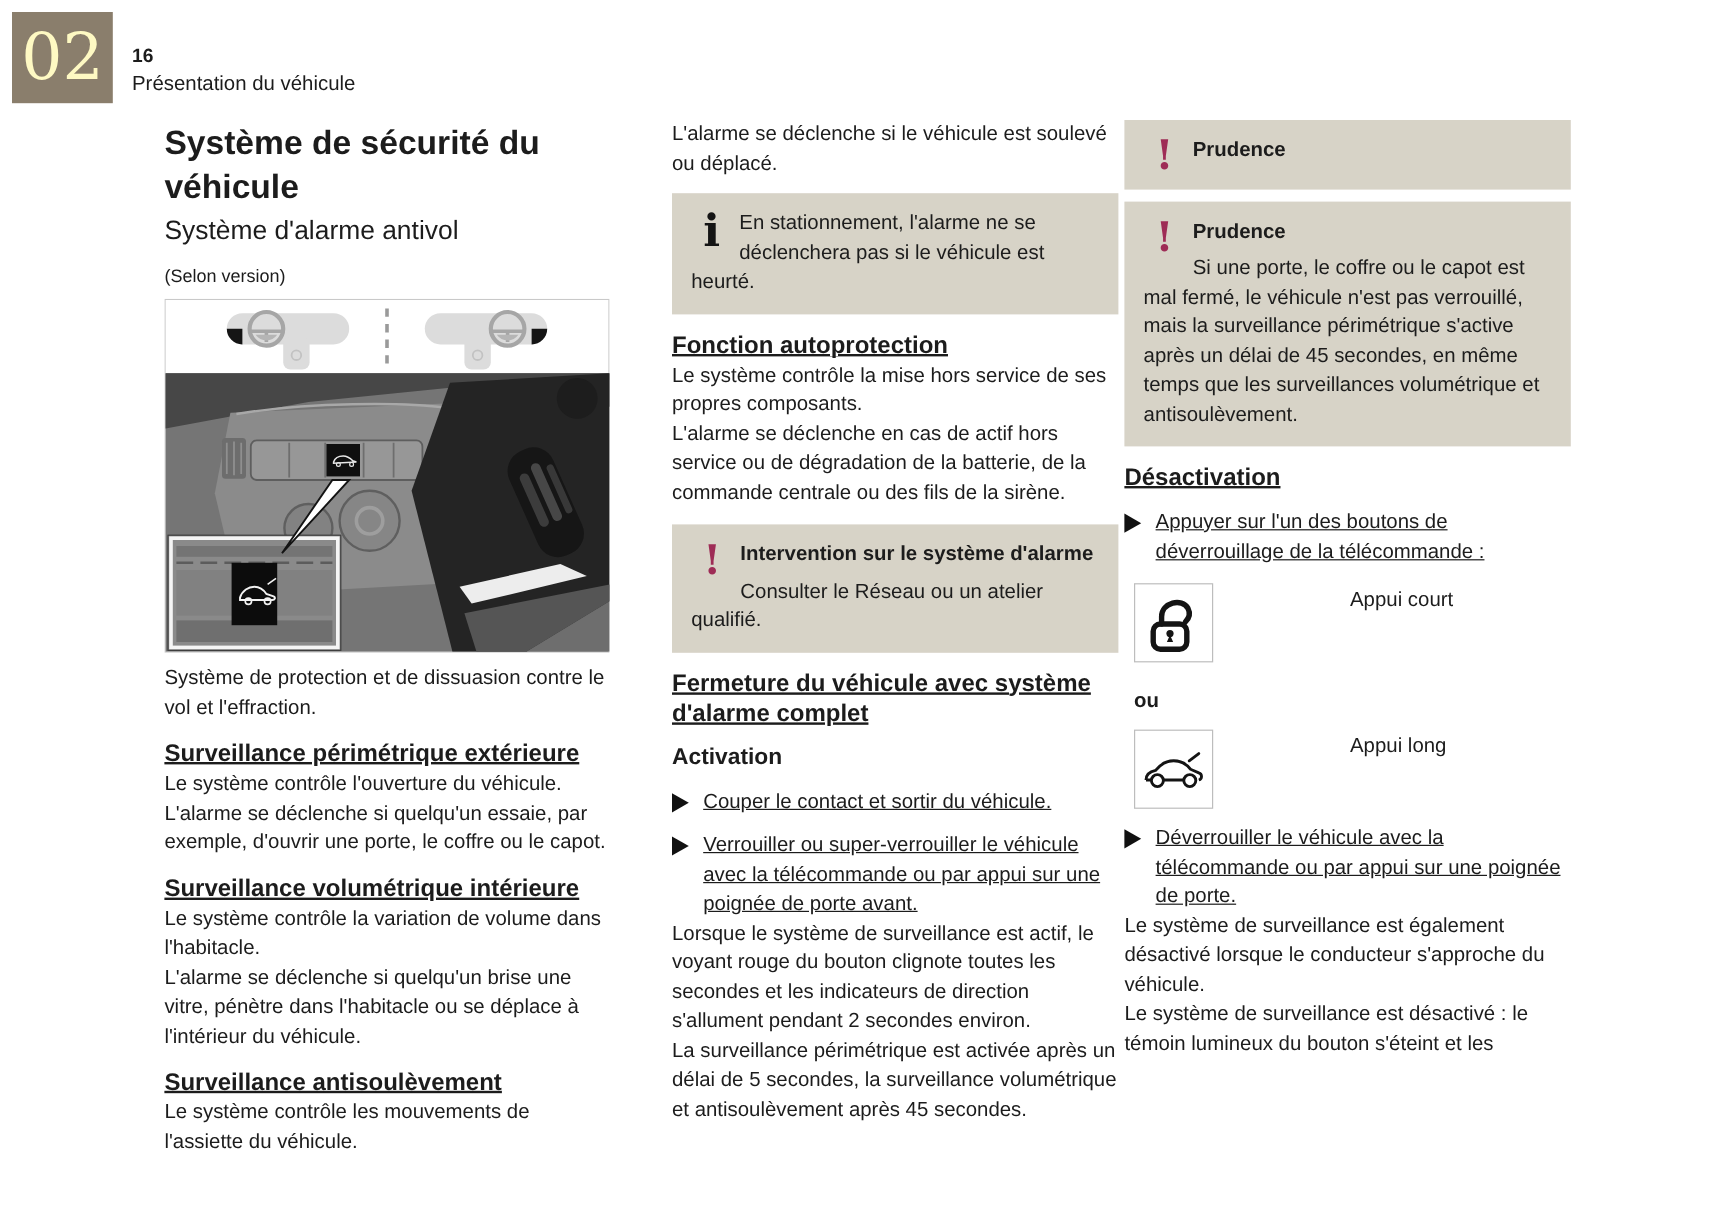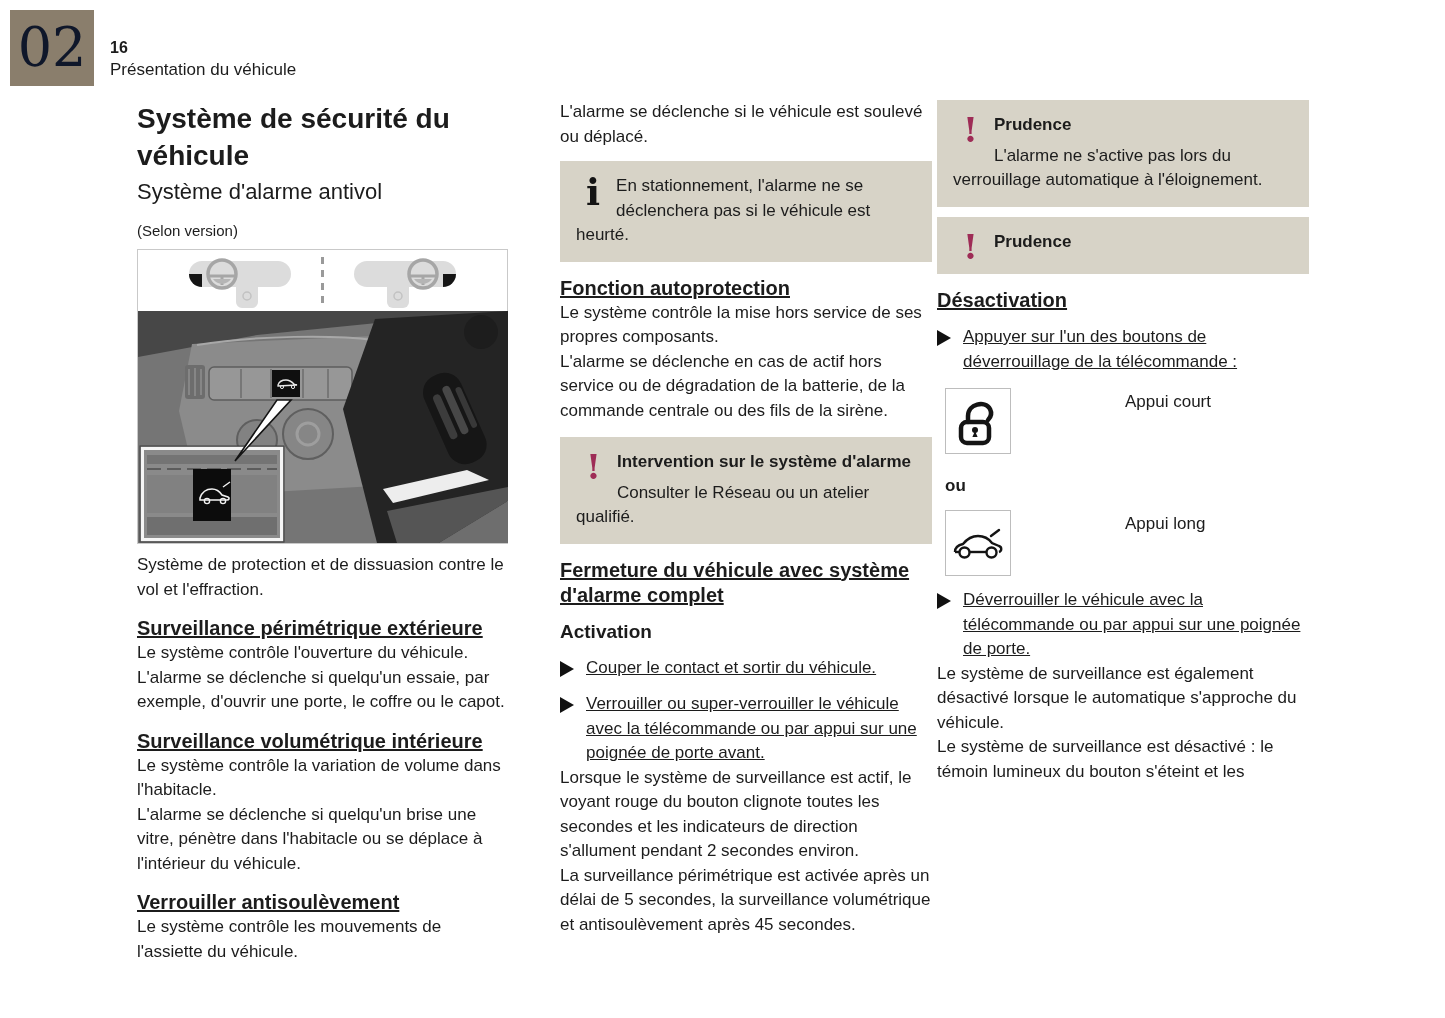--- a/index.html
+++ b/index.html
@@ -8,7 +8,7 @@
   
   .chapter-box{position:absolute;left:10px;top:10px;width:84px;height:76px;background:#8a7e6c;
         display:flex;align-items:center;justify-content:center;}
-  .chapter-box .num{font-family:"DejaVu Serif",serif;font-size:54px;color:#0f172a;line-height:1;}
+  .chapter-box .num{font-family:"DejaVu Serif",serif;font-size:54px;color:#fef9c3;line-height:1;}
   .runhead{position:absolute;left:110px;top:38px;}
   .runhead .pgnum{font-size:16px;font-weight:700;line-height:20px;}
   .runhead .sect{font-size:17px;line-height:24px;}

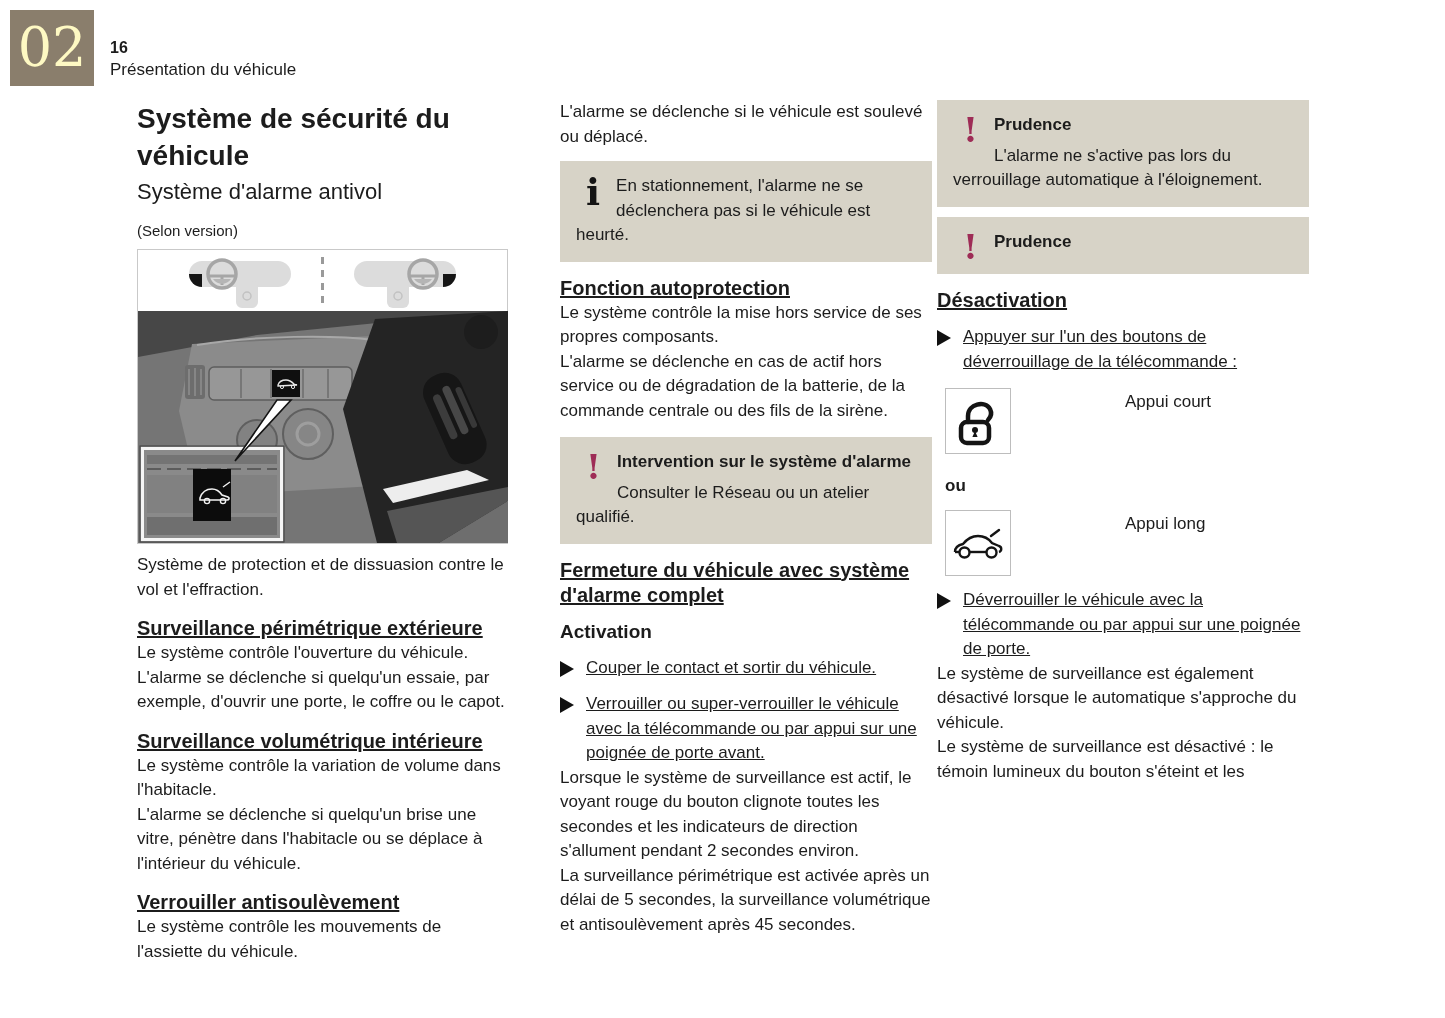--- a/index.html
+++ b/index.html
@@ -190,7 +190,6 @@
     <div class="note">
       <span class="float-icon glyph-excl">!</span>
       <p class="ntitle">Prudence</p>
-      <p>L'alarme ne s'active pas lors du verrouillage automatique à l'éloignement.</p>
     </div>
 
     <div class="note mt10">

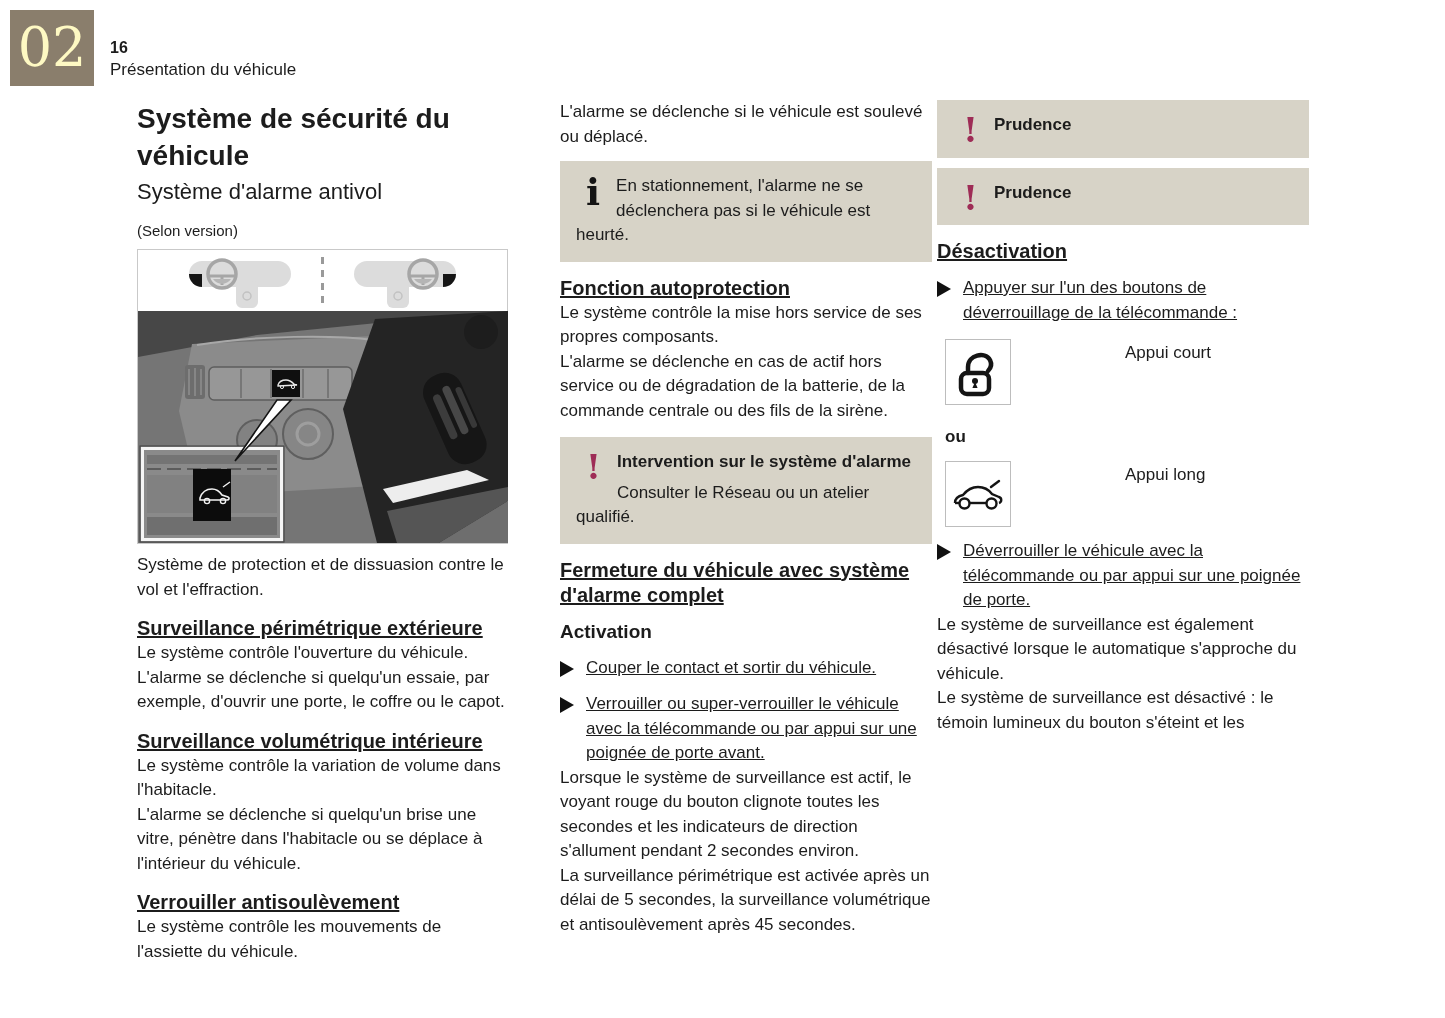--- a/index.html
+++ b/index.html
@@ -195,6 +195,7 @@
     <div class="note mt10">
       <span class="float-icon glyph-excl">!</span>
       <p class="ntitle">Prudence</p>
+      <p>Si une porte, le coffre ou le capot est mal fermé, le véhicule n'est pas verrouillé, mais la surveillance périmétrique s'active après un délai de 45 secondes, en même temps que les surveillances volumétrique et antisoulèvement.</p>
     </div>
 
     <h3 class="hd">Désactivation</h3>

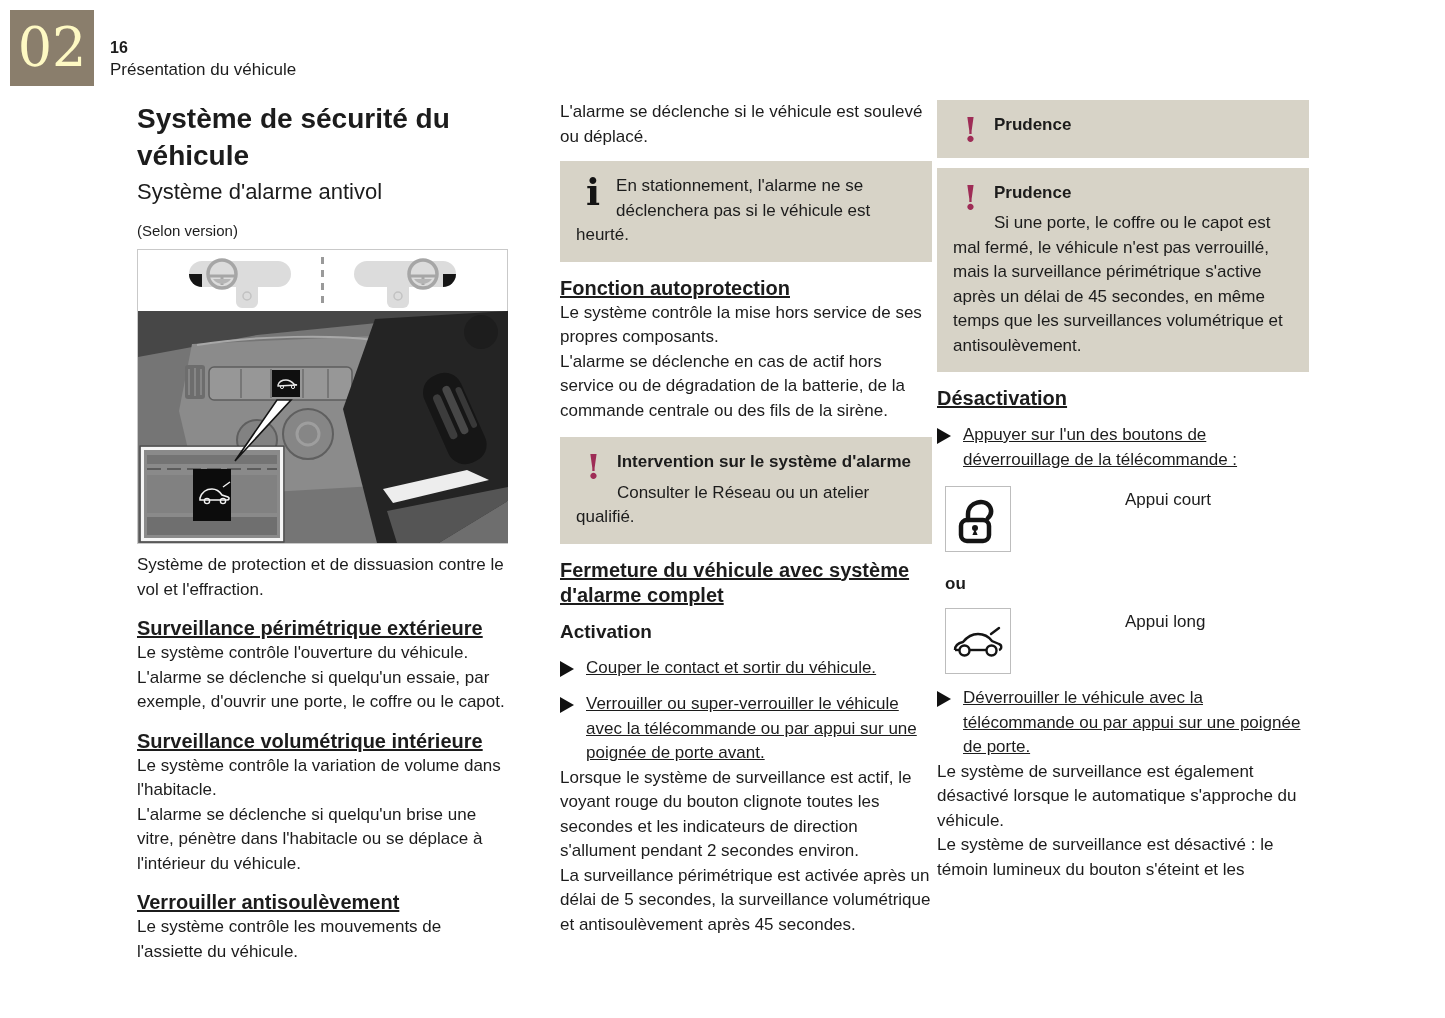--- a/index.html
+++ b/index.html
@@ -238,7 +238,7 @@
       <p>Déverrouiller le véhicule avec la télécommande ou par appui sur une poignée de porte.</p>
     </div>
 
-    <p class="body mt14">Le système de surveillance est également désactivé lorsque le automatique s'approche du véhicule.</p>
+    <p class="body mt14">Le système de surveillance est également désactivé lorsque le conducteur s'approche du véhicule.</p>
     <p class="body">Le système de surveillance est désactivé : le témoin lumineux du bouton s'éteint et les</p>
   </div>
 

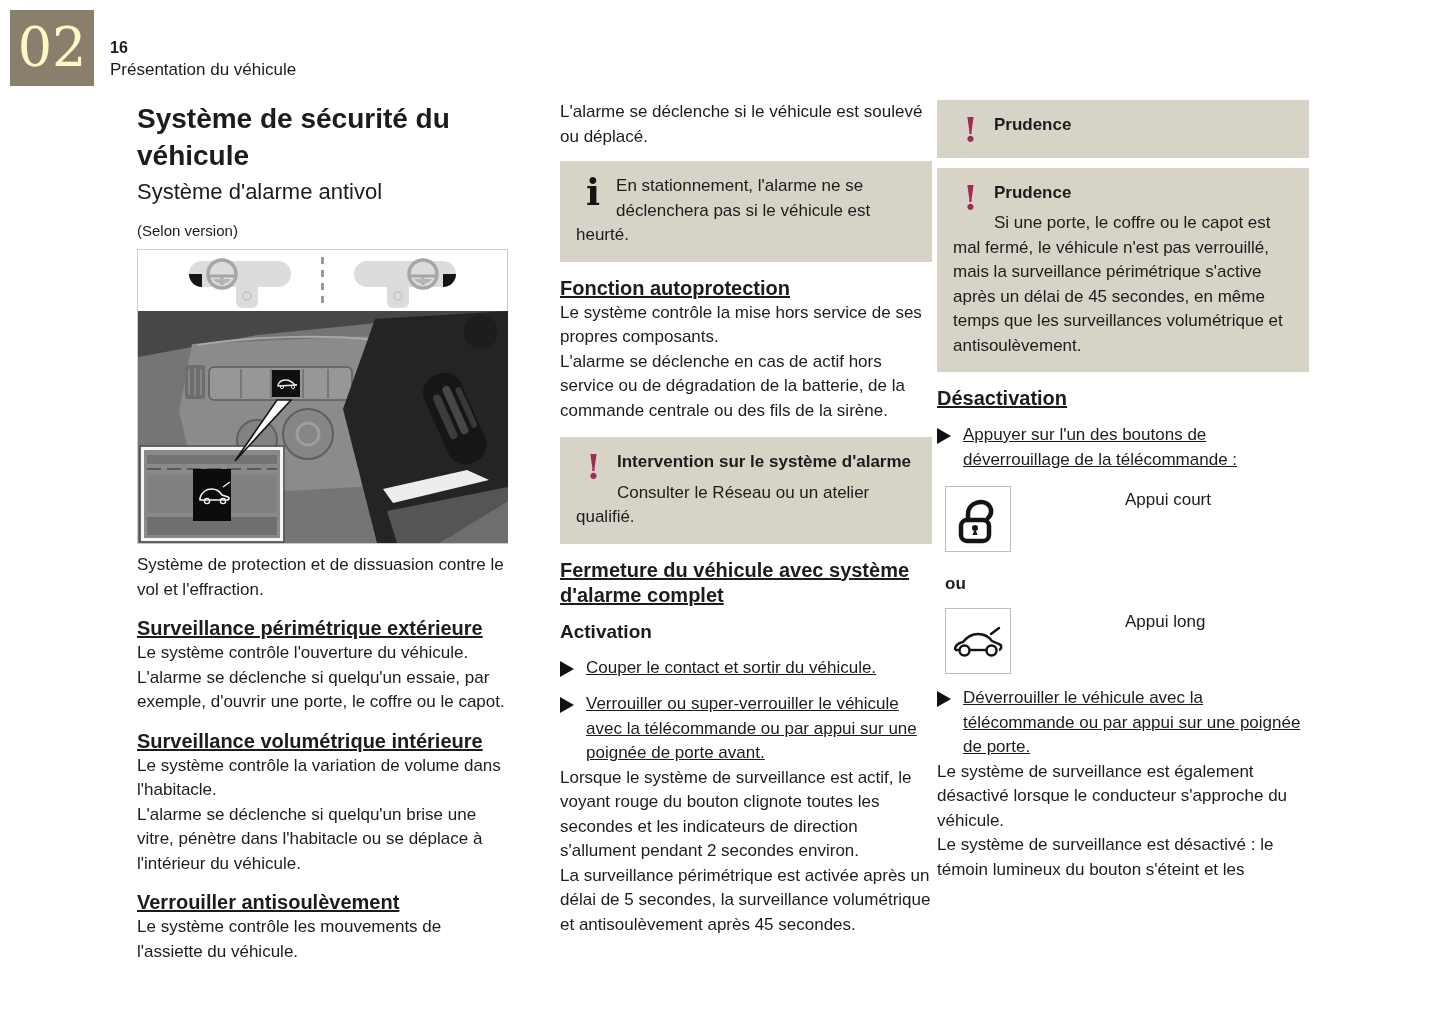--- a/index.html
+++ b/index.html
@@ -148,7 +148,7 @@
     <p class="body mt6">Le système contrôle la variation de volume dans l'habitacle.</p>
     <p class="body">L'alarme se déclenche si quelqu'un brise une vitre, pénètre dans l'habitacle ou se déplace à l'intérieur du véhicule.</p>
 
-    <h3 class="hd">Verrouiller antisoulèvement</h3>
+    <h3 class="hd">Surveillance antisoulèvement</h3>
     <p class="body mt6">Le système contrôle les mouvements de l'assiette du véhicule.</p>
   </div>
 

